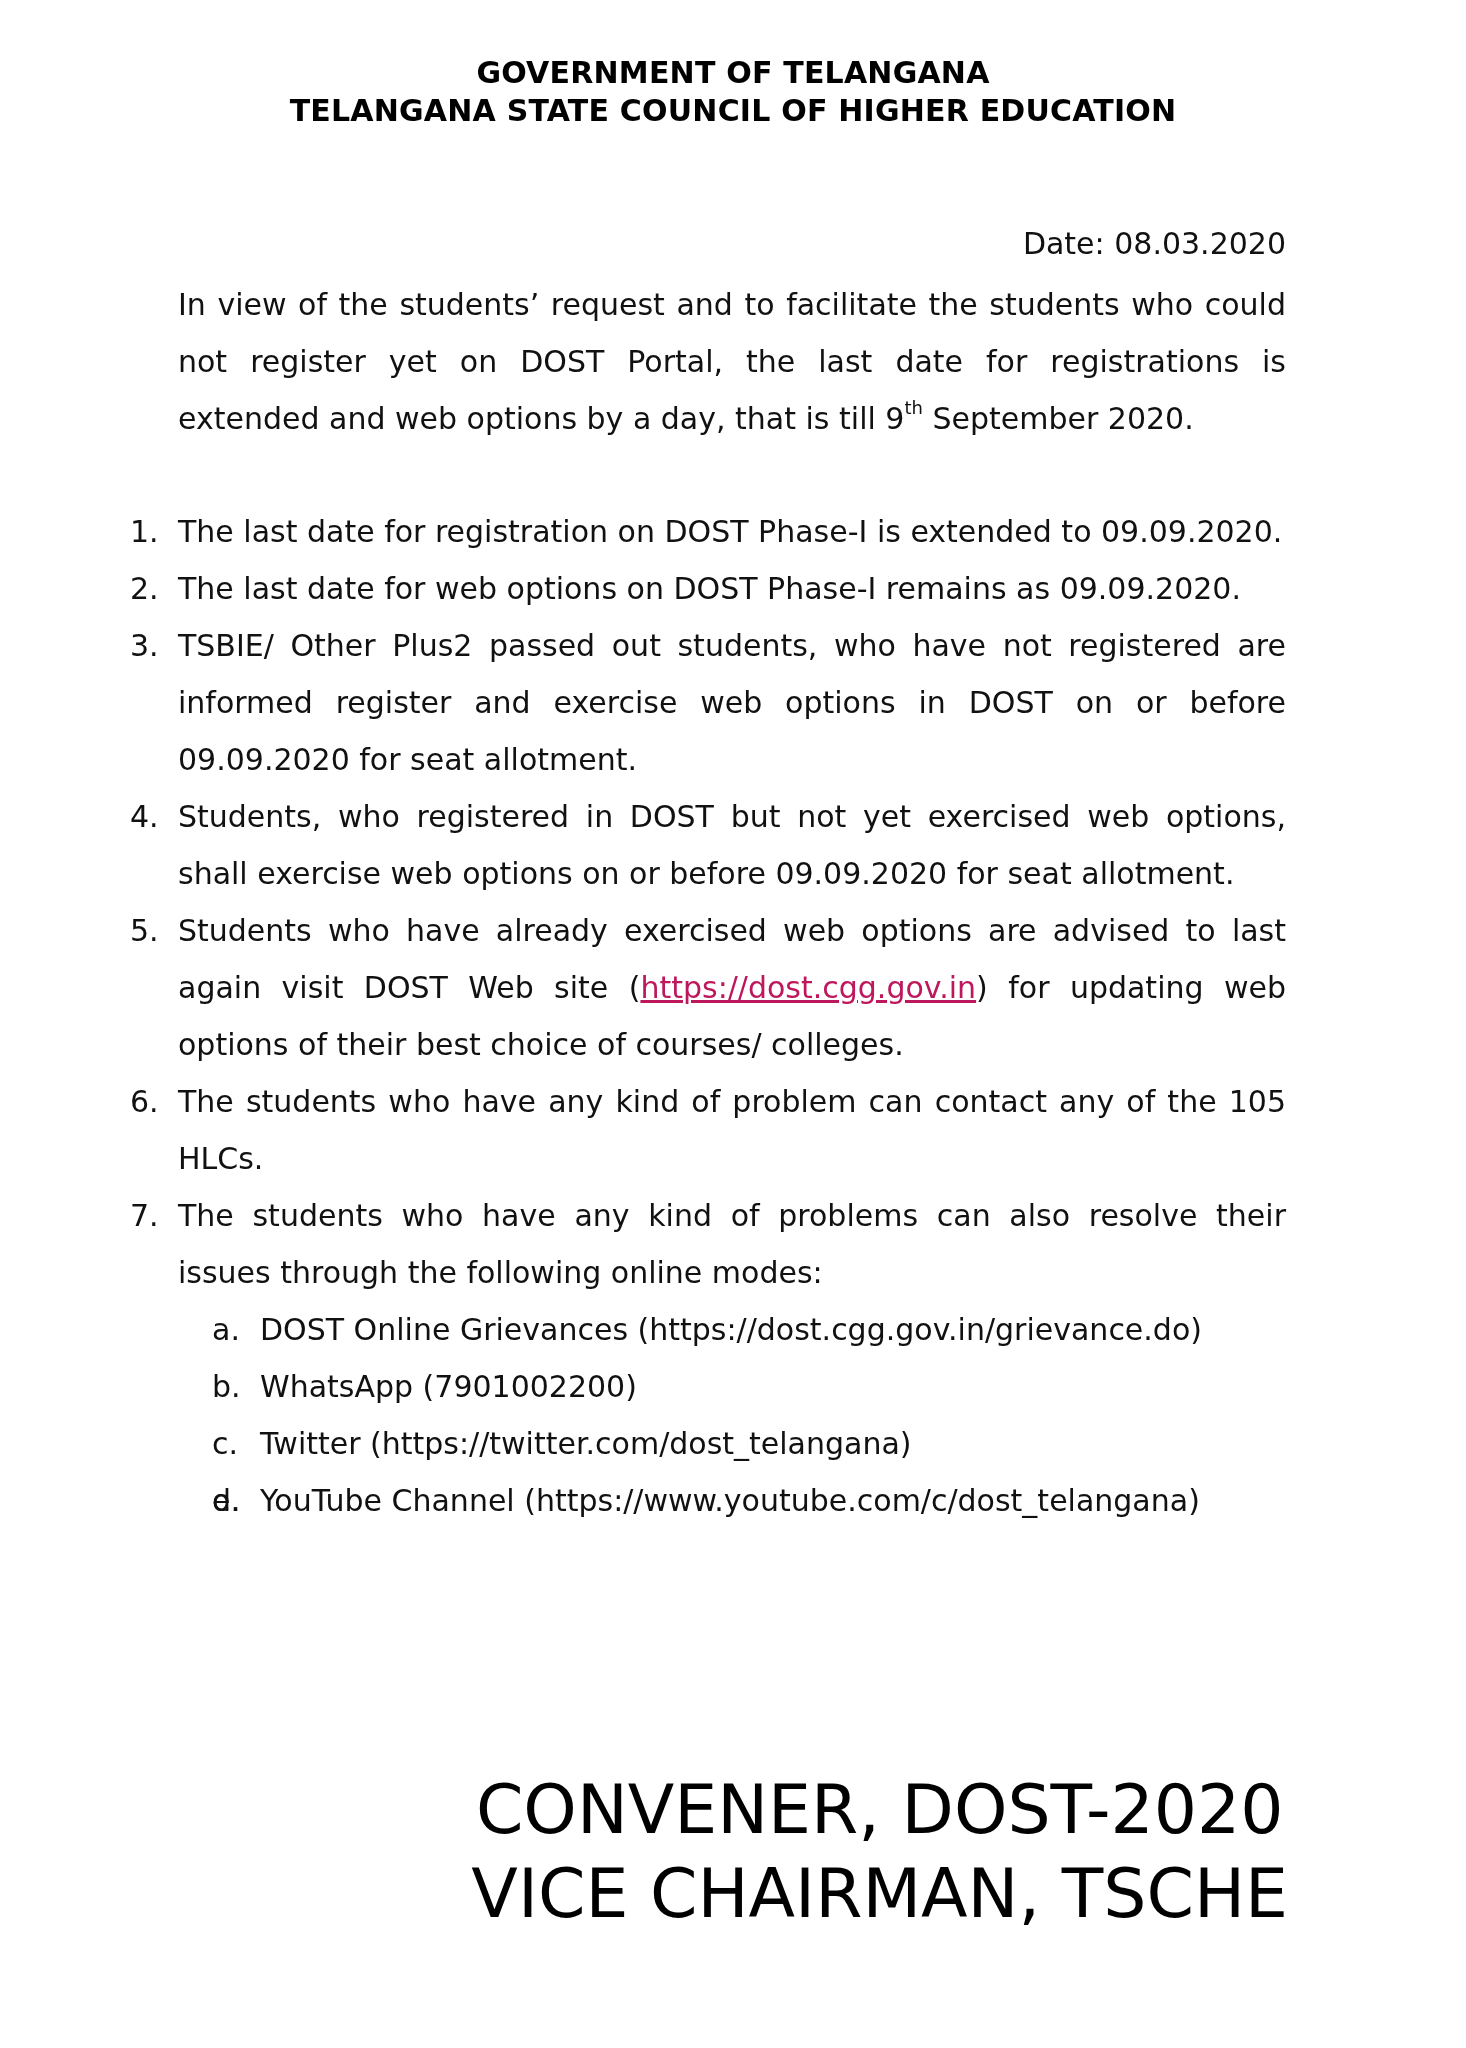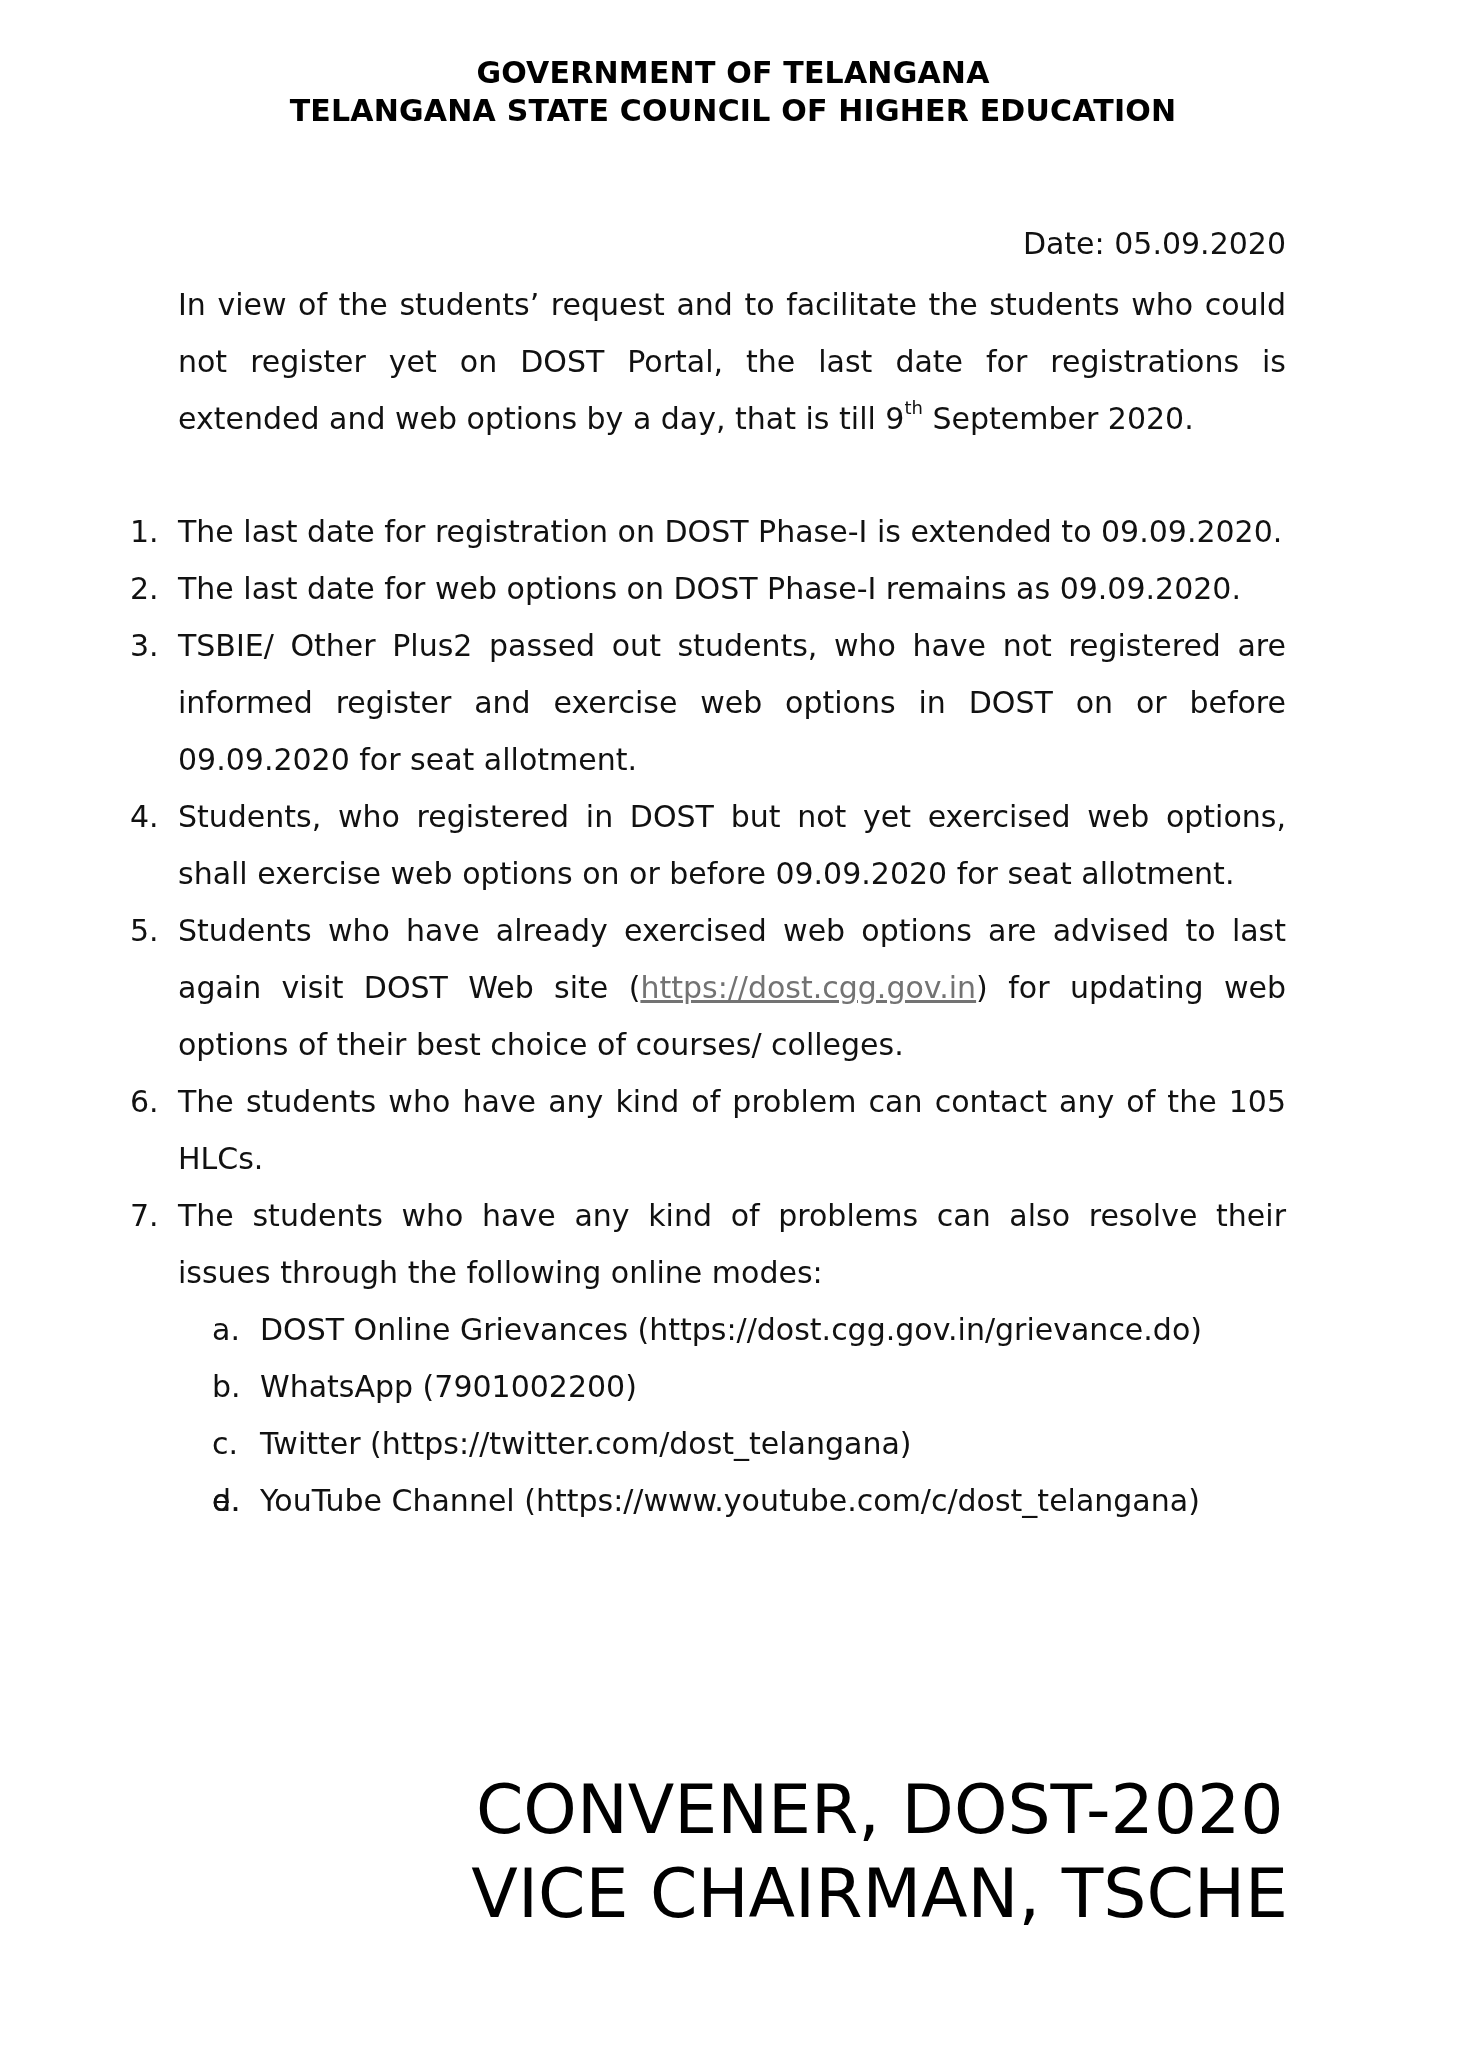--- a/index.html
+++ b/index.html
@@ -47,7 +47,7 @@
   <div>TELANGANA STATE COUNCIL OF HIGHER EDUCATION</div>
 </div>
 
-<div class="date">Date: 05.09.2020</div>
+<div class="date">Date: 08.03.2020</div>
 
 <div class="intro"><span>In view of the students’ request and to facilitate the students who could not register yet on DOST Portal, the last date for registrations is extended and web options by a day, that is till 9</span><sup>th</sup><span> September 2020.</span></div>
 

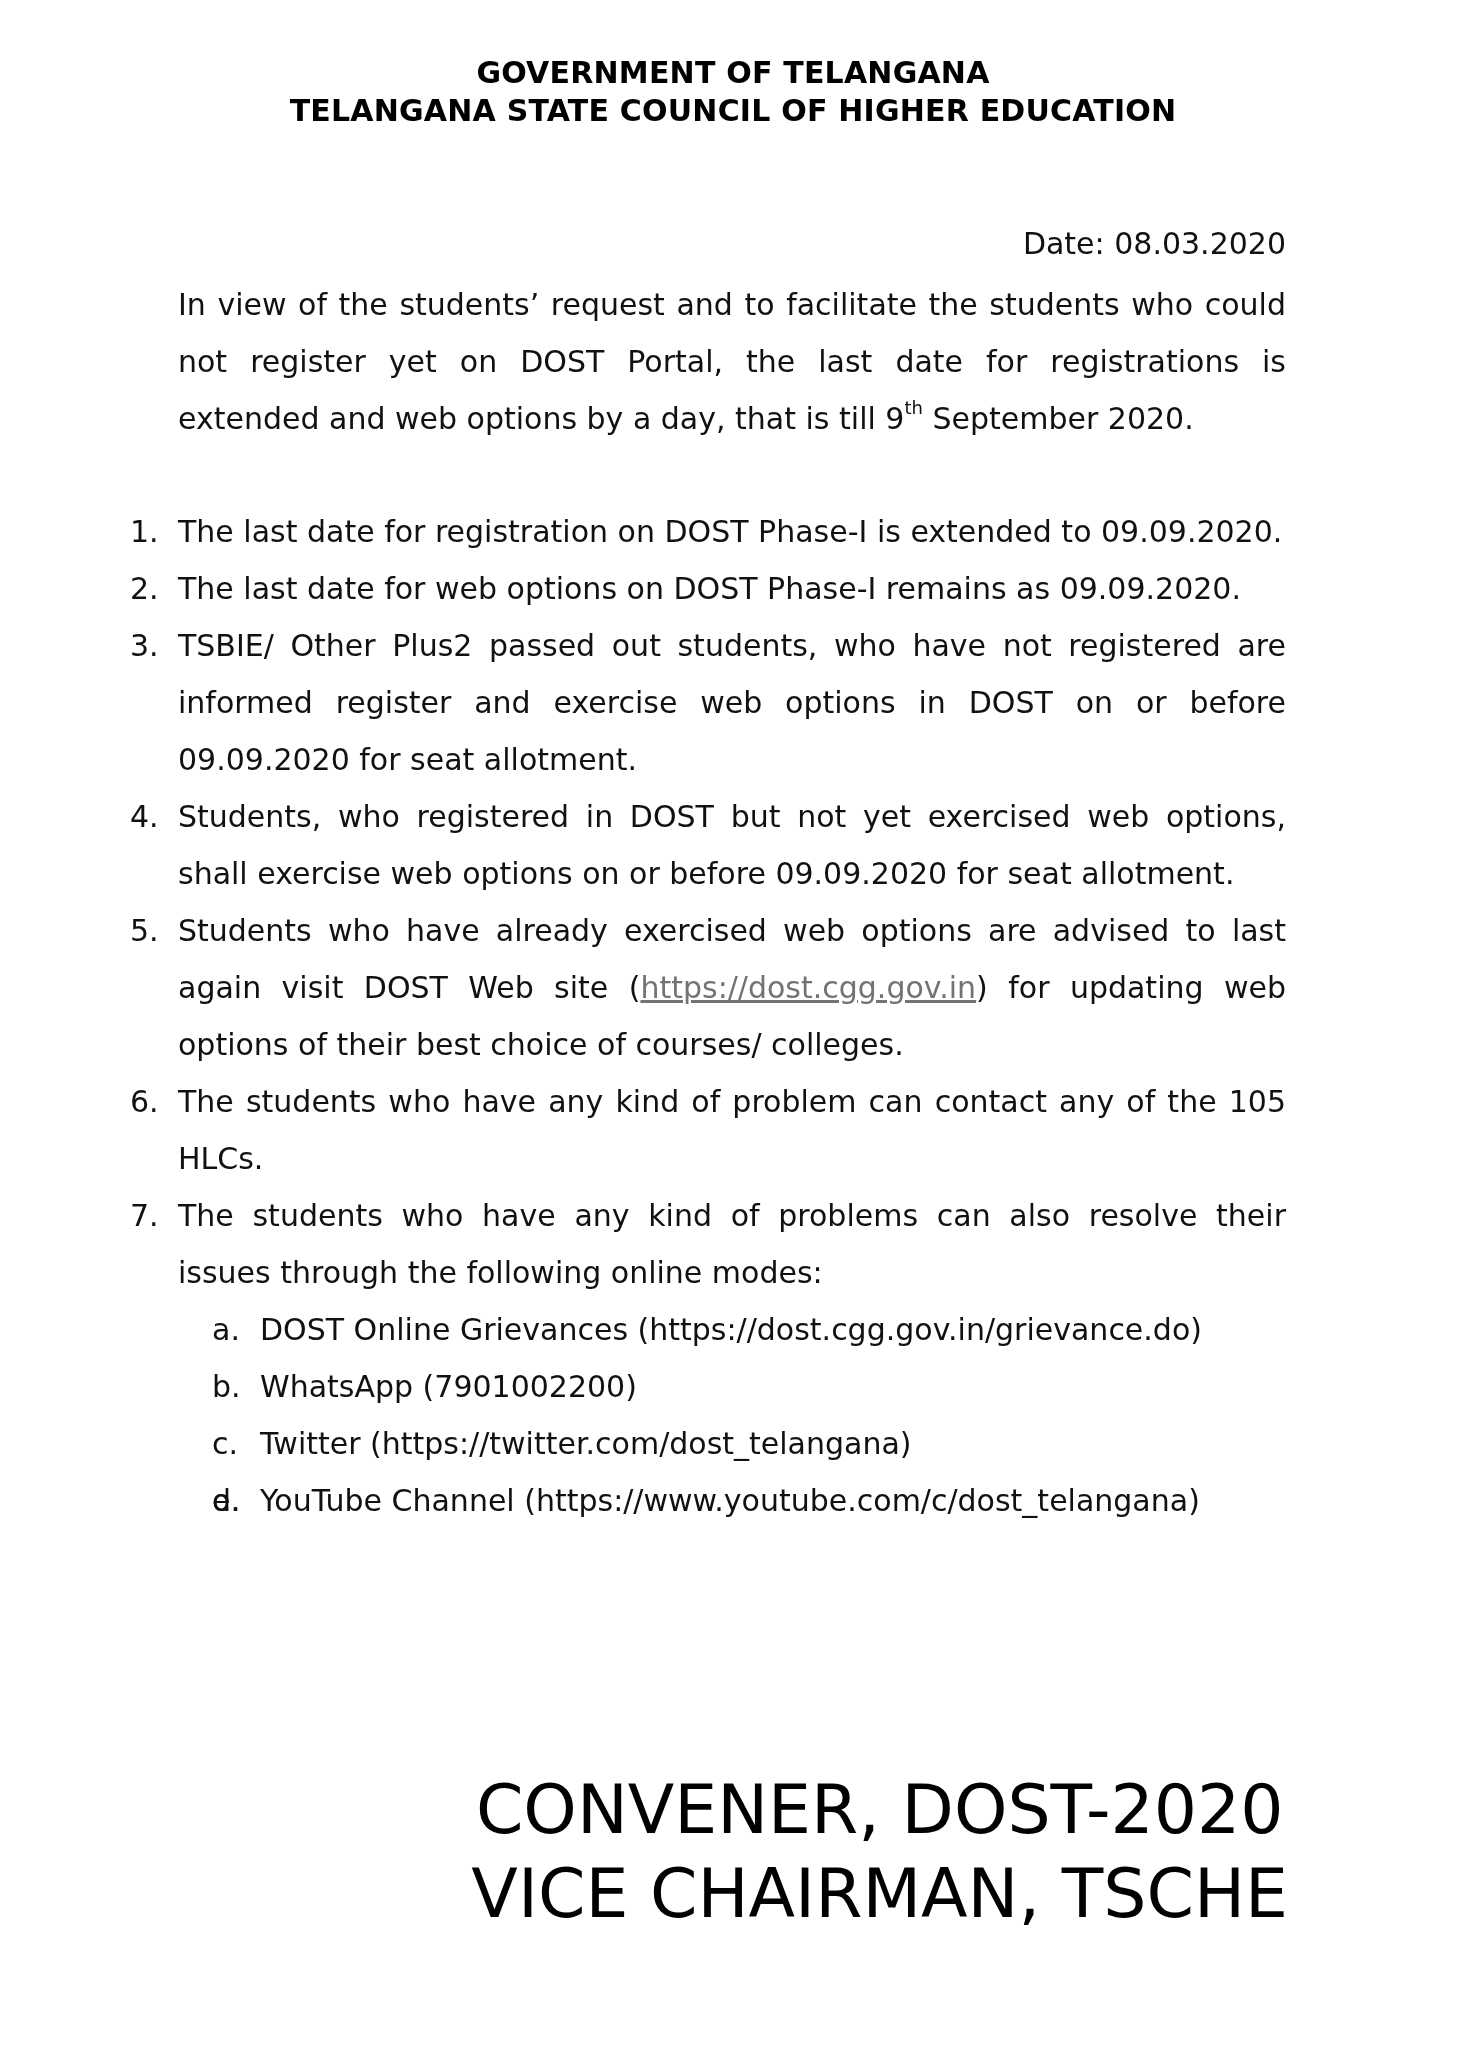--- a/index.html
+++ b/index.html
@@ -30,7 +30,7 @@
   }
   .list li { position: relative; padding-left: 48px; text-align: justify; text-align-last: left; }
   .list .num { position: absolute; left: 0; top: 0; }
-  .link { color: #737373; text-decoration: underline; cursor: pointer; }
+  .link { color: #be185d; text-decoration: underline; cursor: pointer; }
   .sublist { list-style: none; margin: 0; padding: 0; }
   .sublist li { padding-left: 82px; position: relative; text-align: left; }
   .sublist .sub-letter { position: absolute; left: 34px; top: 0; }

